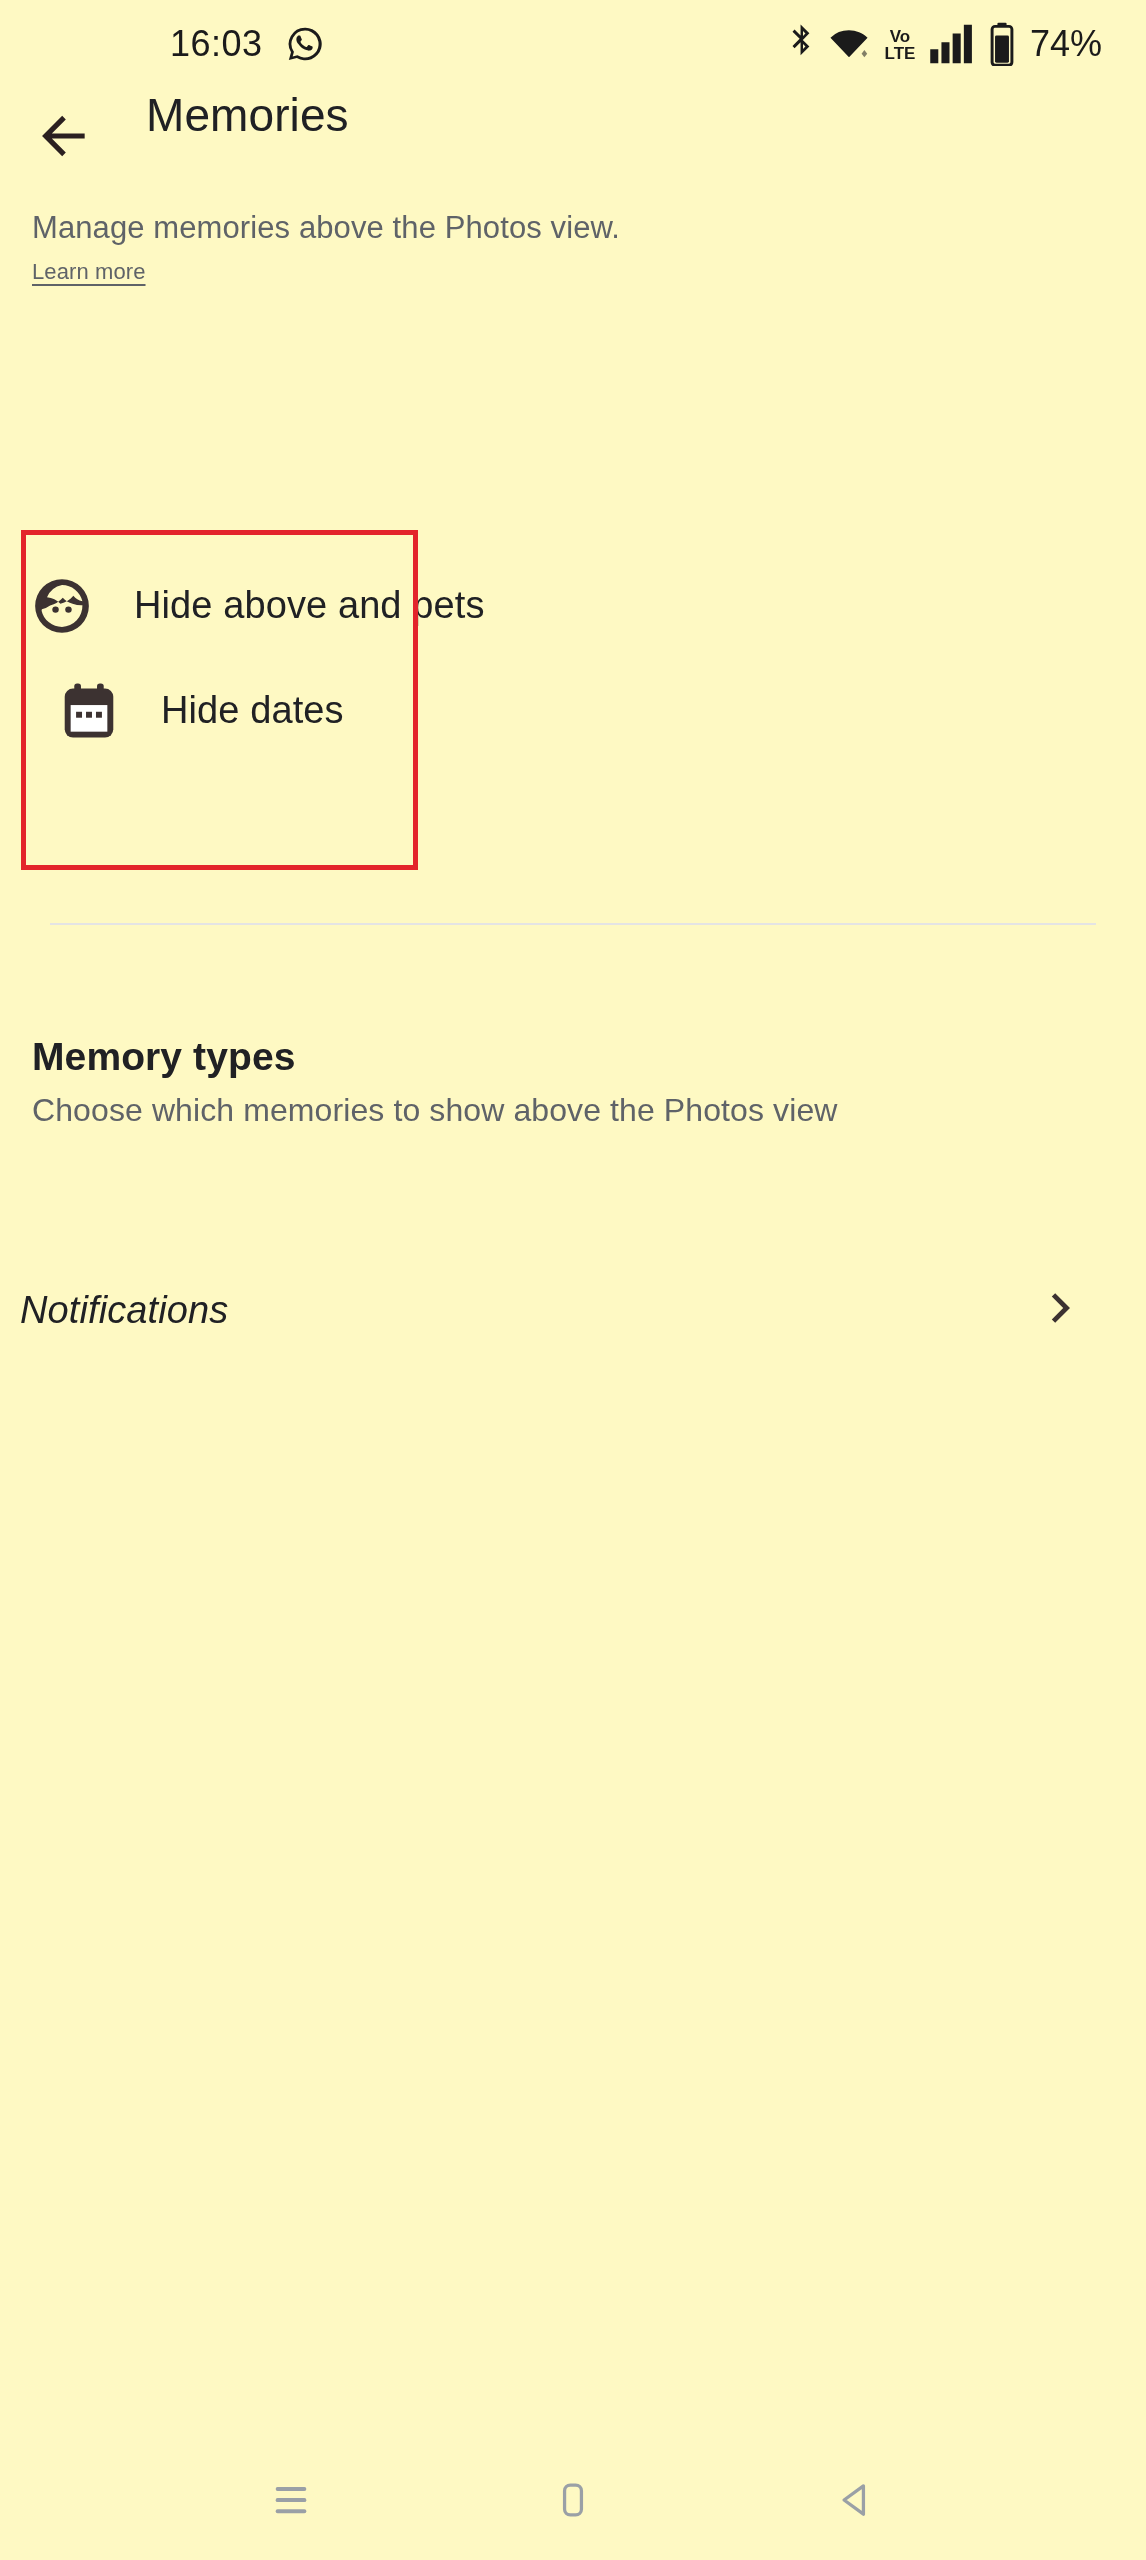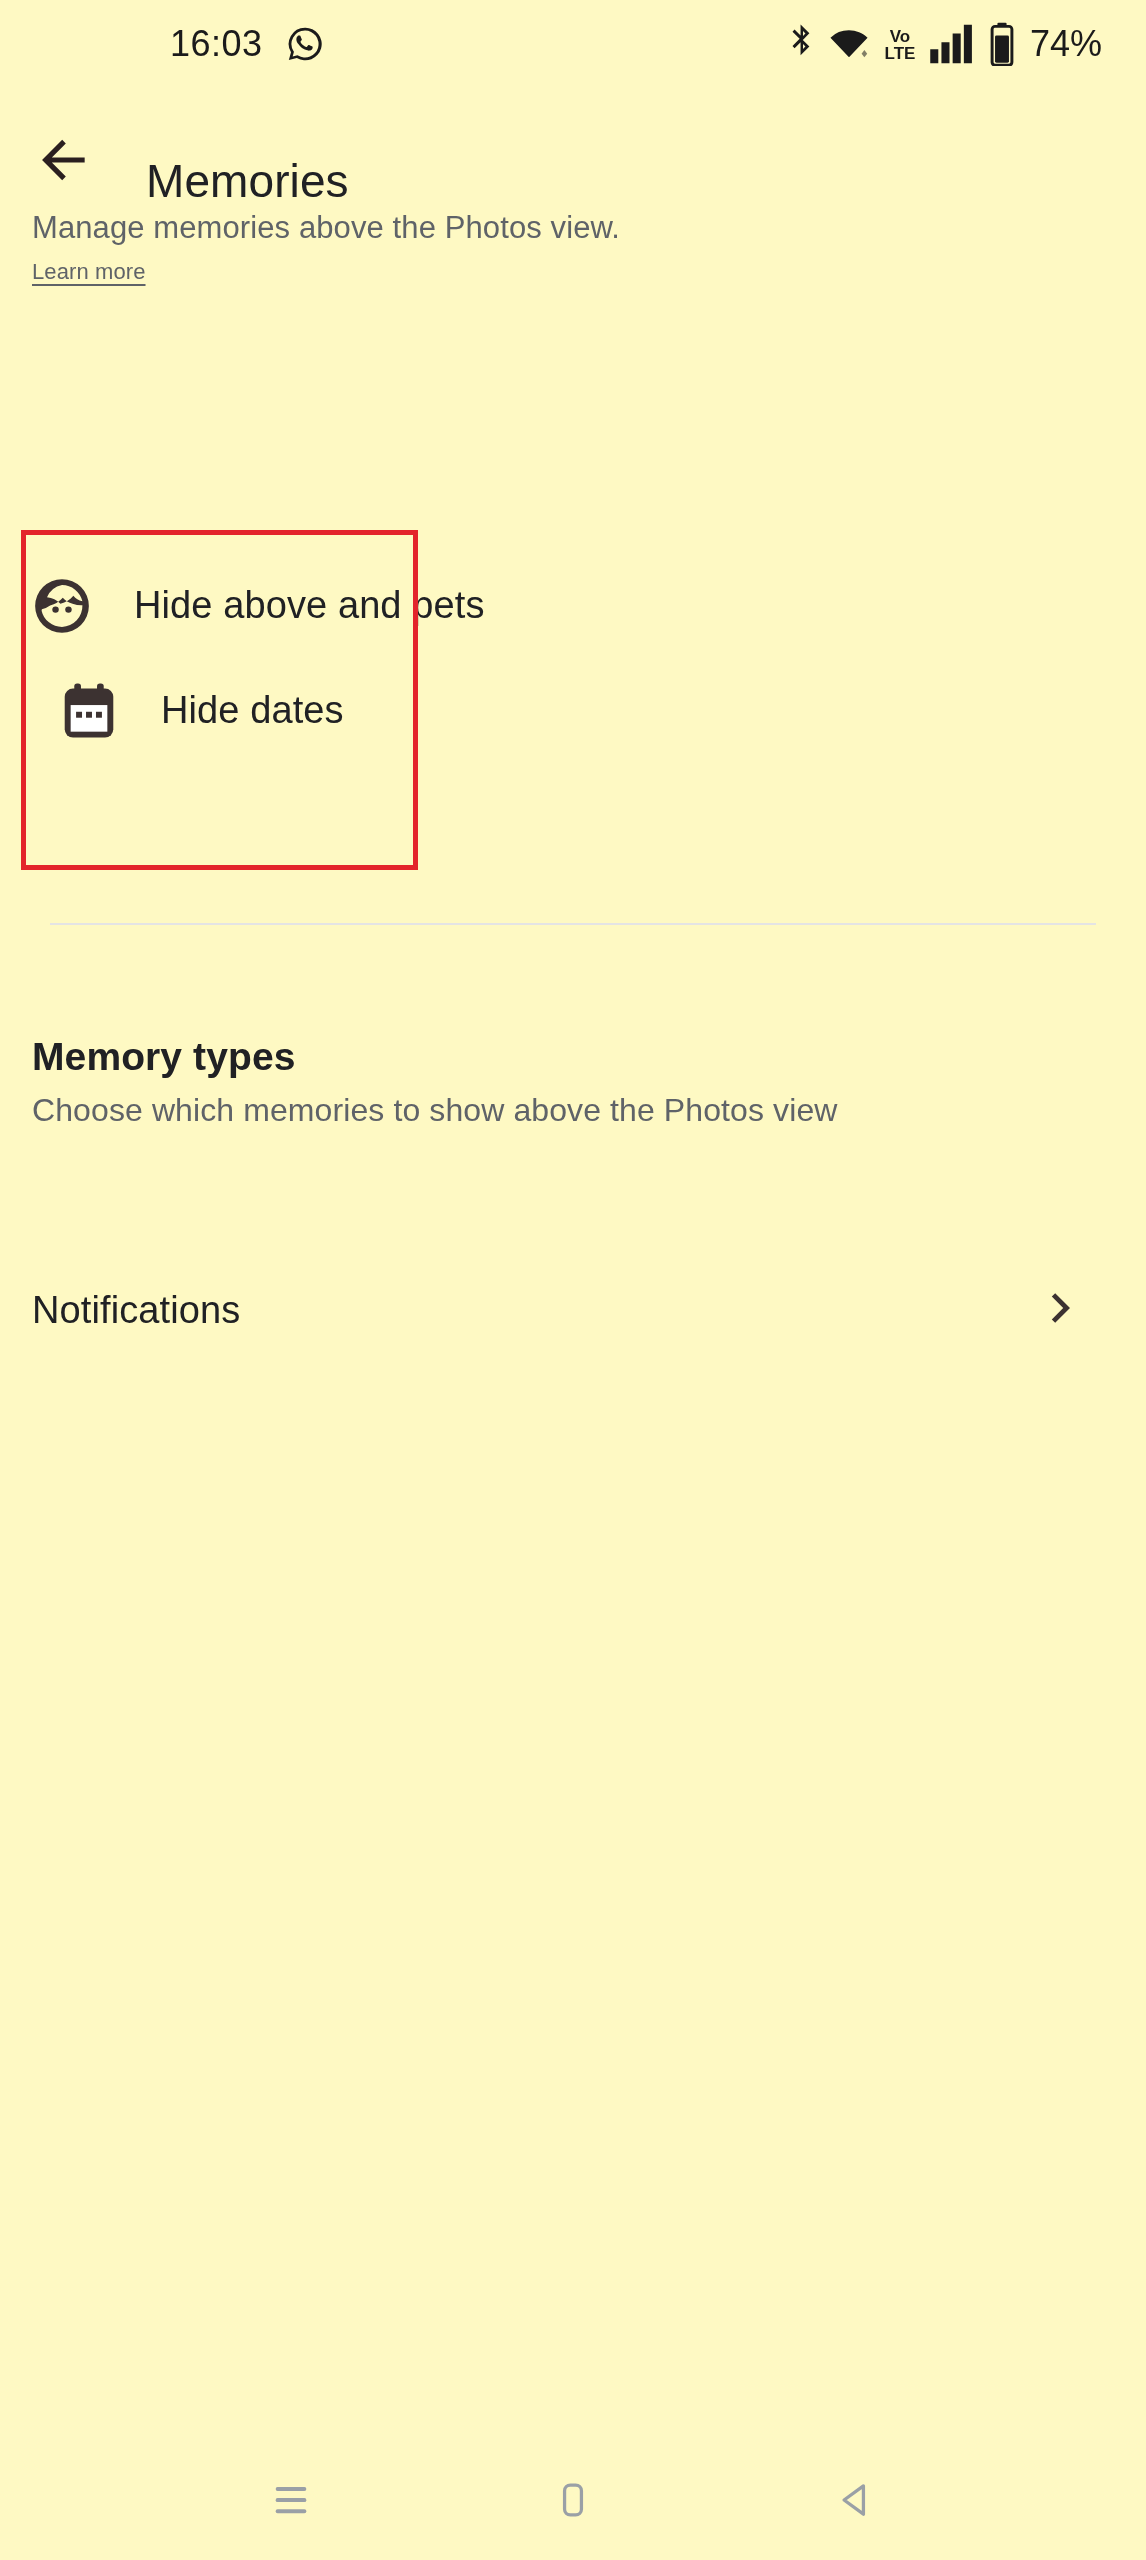--- a/index.html
+++ b/index.html
@@ -27,7 +27,7 @@
   
   .appbar {
     position:absolute; top:88px; left:0; width:1146px; height:120px;
-    display:flex; align-items:flex-end;
+    display:flex; align-items:flex-start;
   }
   .back-btn {
     width:96px; height:96px; margin-left:16px;

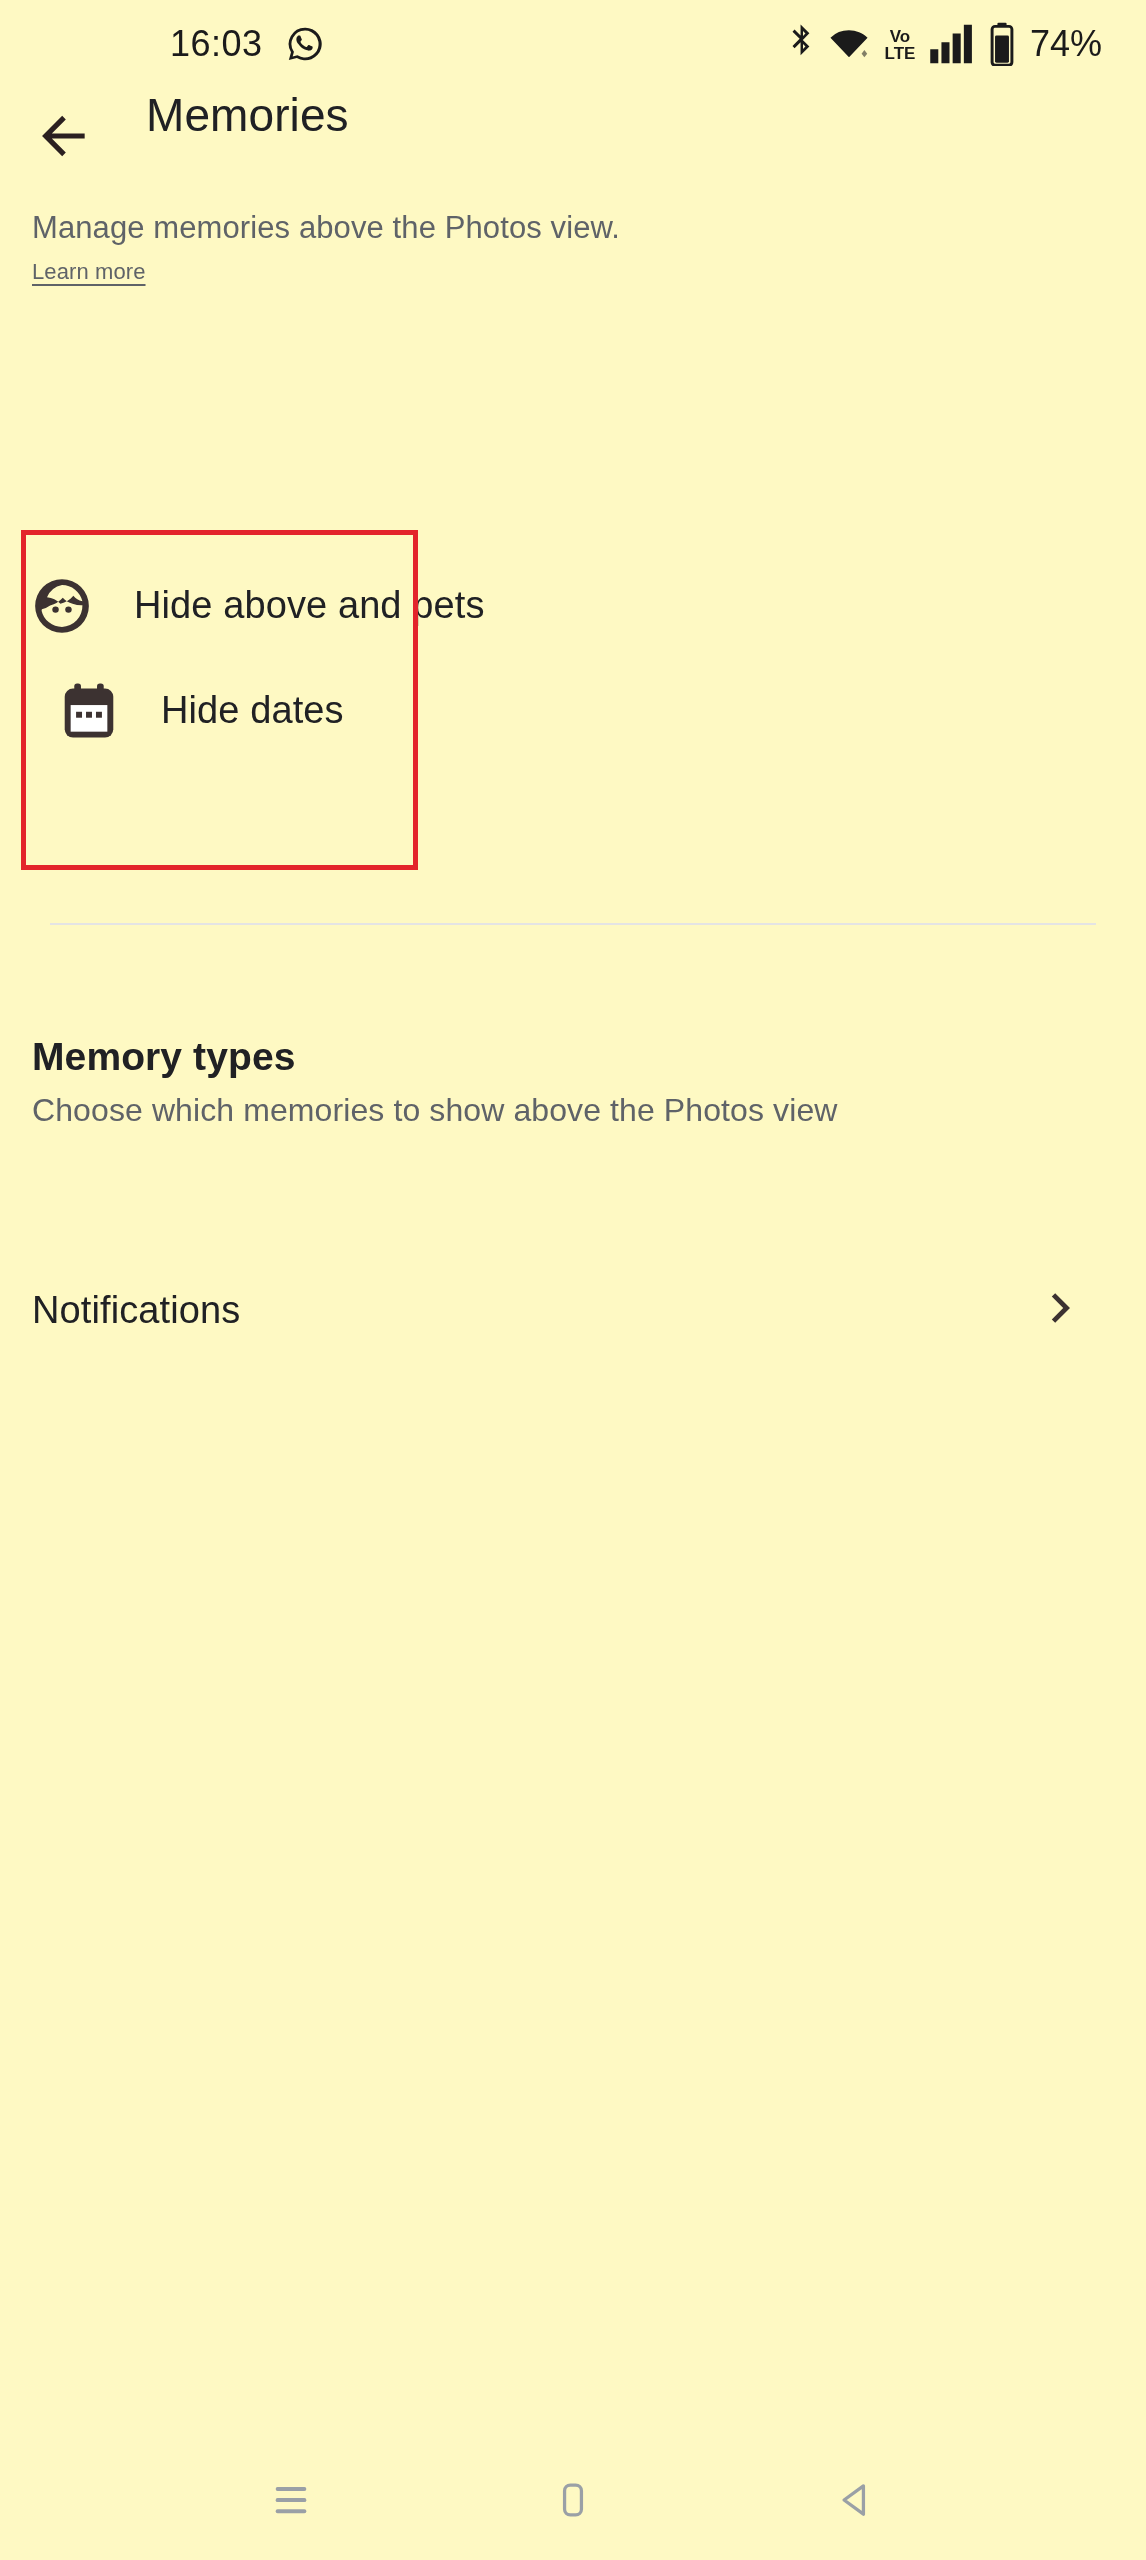--- a/index.html
+++ b/index.html
@@ -96,8 +96,8 @@
     display:flex; align-items:center; cursor:pointer;
   }
   .nav-row-label {
-    margin-left:32px; font-size:38px; color:#202124;
-    font-weight:400; letter-spacing:0.1px;
+    margin-left:20px; font-size:38px; color:#202124;
+    font-weight:400; letter-spacing:0.1px;font-style:italic;
   }
   .nav-row-chev { position:absolute; right:60px; top:50%; transform:translateY(-50%); }
 

